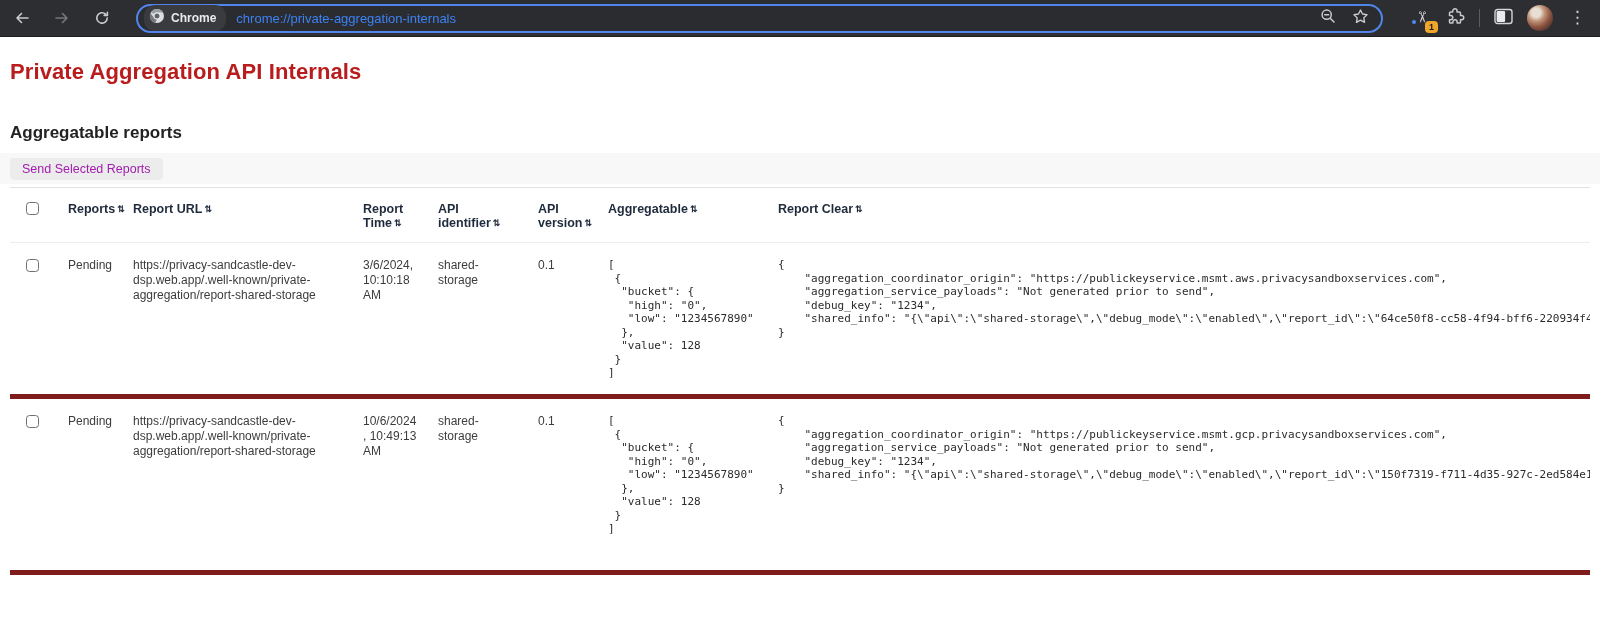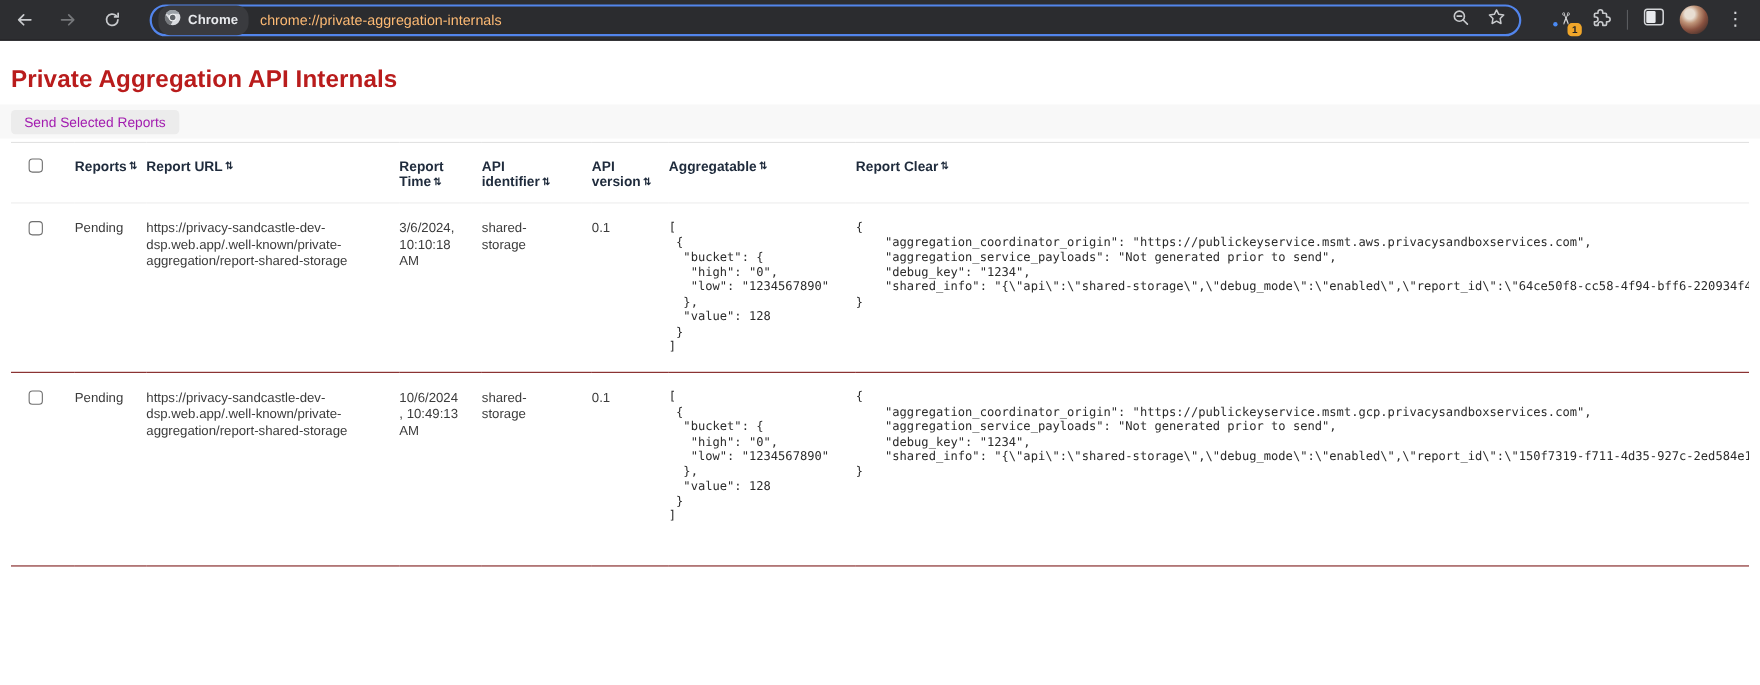--- a/index.html
+++ b/index.html
@@ -34,7 +34,7 @@
     flex:0 0 auto;
   }
   .site-chip .chip-label { font-size:12px; font-weight:700; color:#e8eaed; }
-  .url-text { font-size:13px; color:#fdba74; flex:1 1 auto; white-space:nowrap; overflow:hidden; }
+  .url-text { font-size:13px; color:#3b82f6; flex:1 1 auto; white-space:nowrap; overflow:hidden; }
   .omnibox-right { display:flex; align-items:center; gap:16px; flex:0 0 auto; color:#c8cacd; }
   .toolbar-right { display:flex; align-items:center; gap:14px; padding:0 4px 0 8px; flex:0 0 auto; }
   .ext-scissors { position:relative; width:22px; height:24px; flex:0 0 auto; }

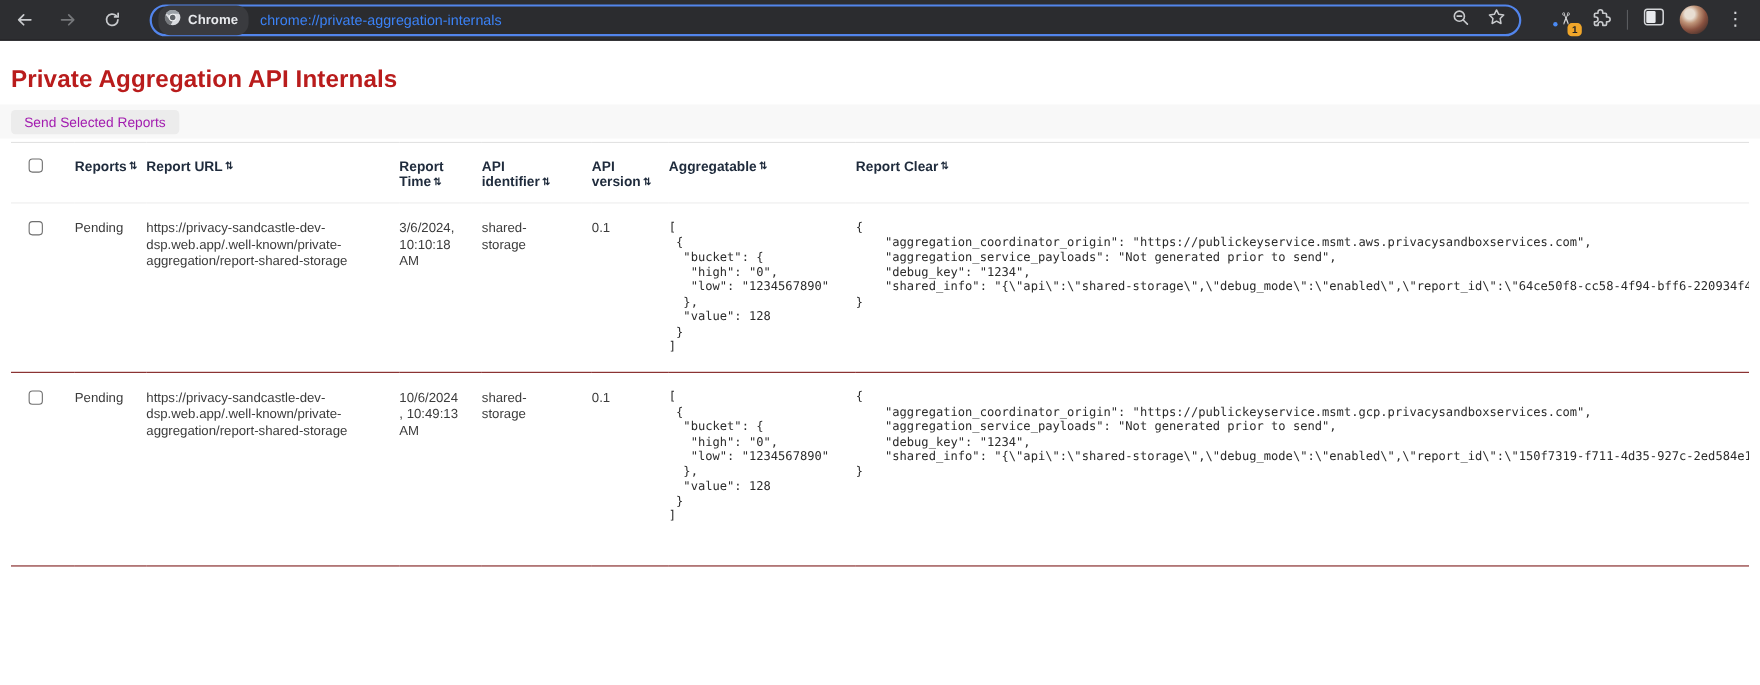--- a/index.html
+++ b/index.html
@@ -183,6 +183,7 @@
   <h1>Private Aggregation API Internals</h1>
 
 
+  <h2>Aggregatable reports</h2>
 
   <div class="send-band">
     <button class="send-btn" disabled="">Send Selected Reports</button>

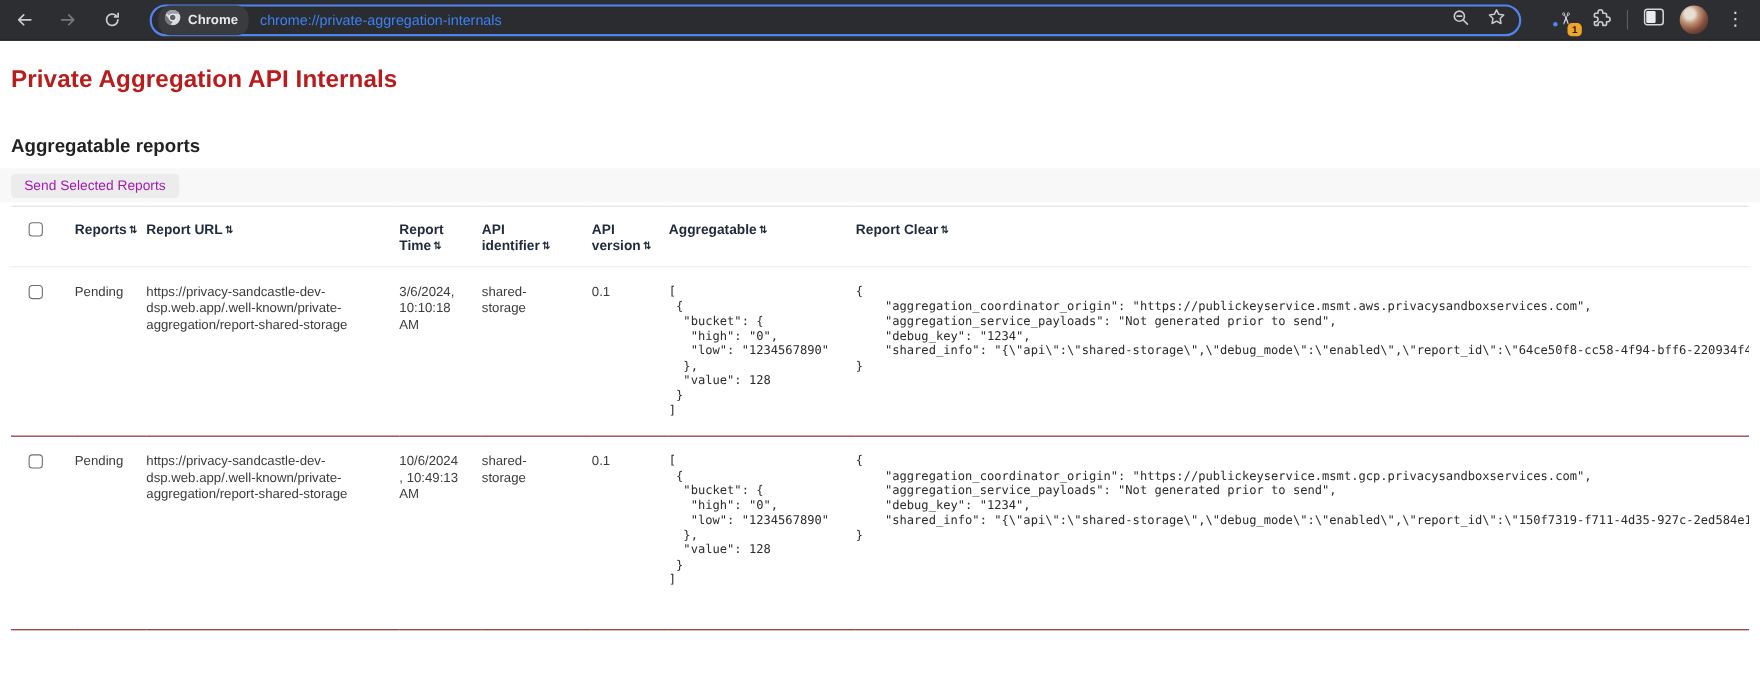--- a/index.html
+++ b/index.html
@@ -89,7 +89,7 @@
     padding-top:14px; padding-bottom:12px;
   }
   .sort { font-size:9px; margin-left:2px; position:relative; top:-1px; }
-  tbody tr td { border-bottom:1px solid #7f1d1d;margin-left:44px; }
+  tbody tr td { border-bottom:5px solid #7f1d1d;margin-left:44px; }
   tr.row-0 { height:154px; }
   tr.row-1 { height:176px; }
   td { font-size:12px; color:#3c3c3c; line-height:15px; }

